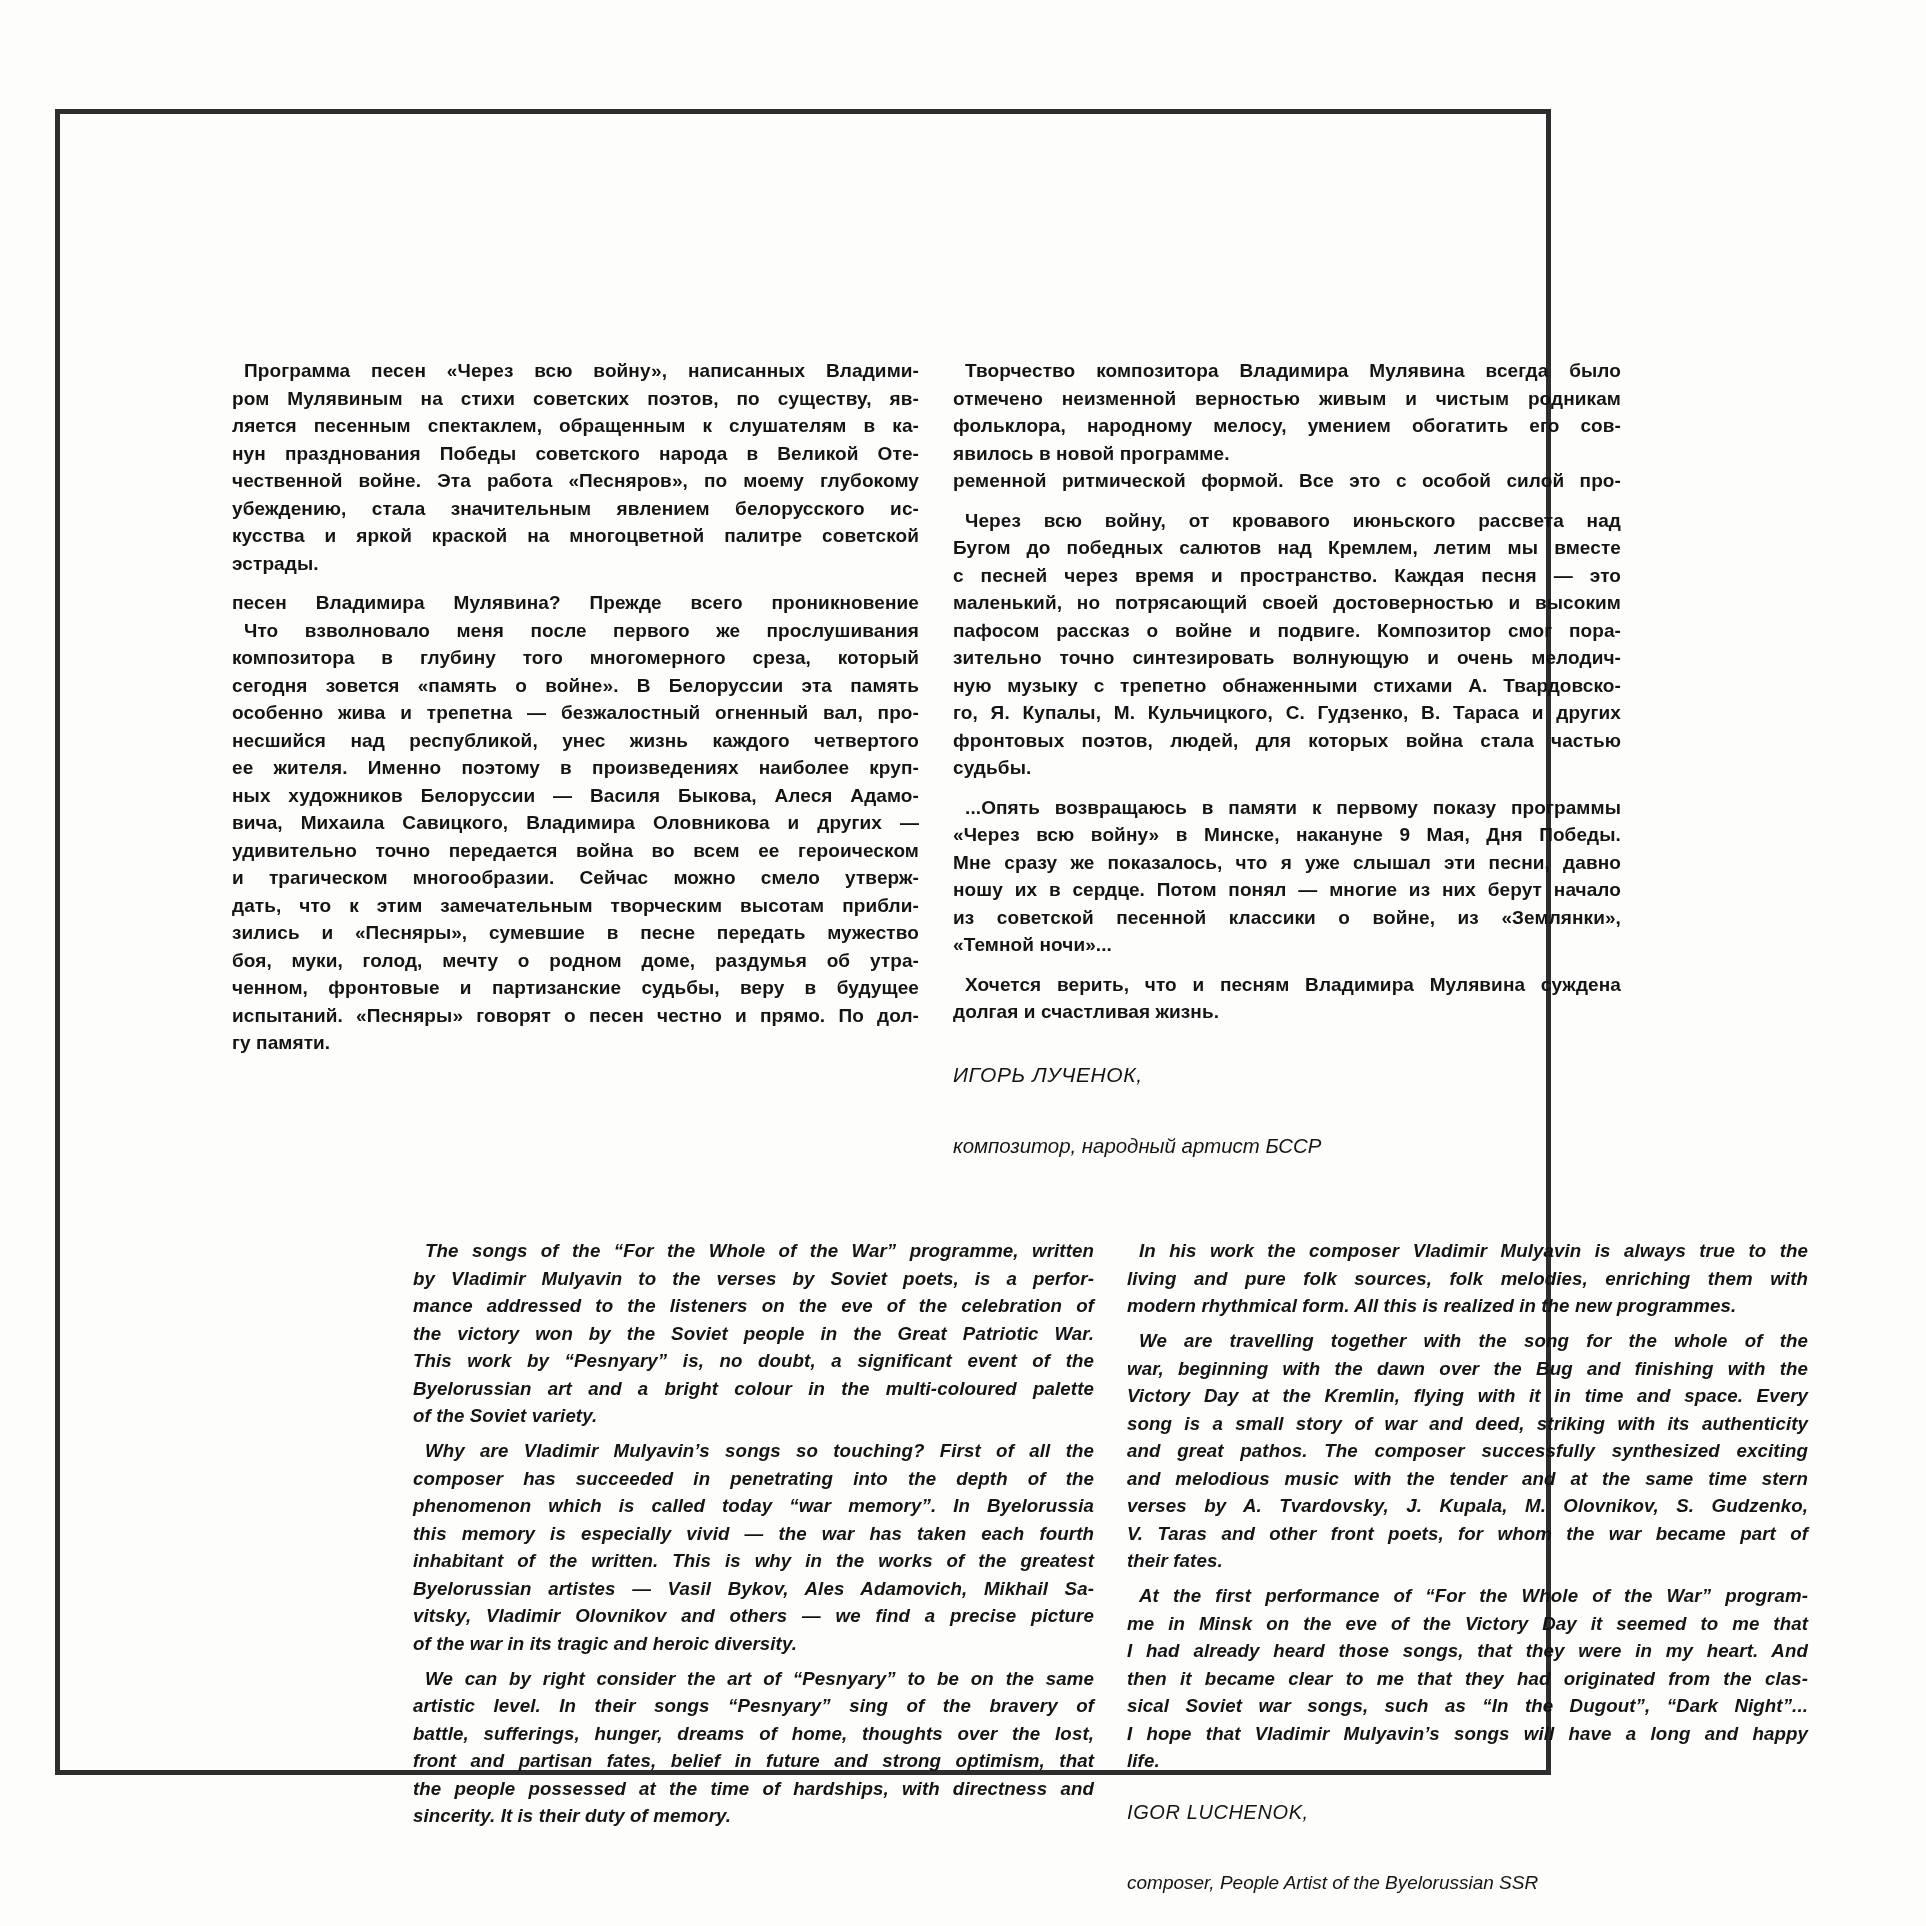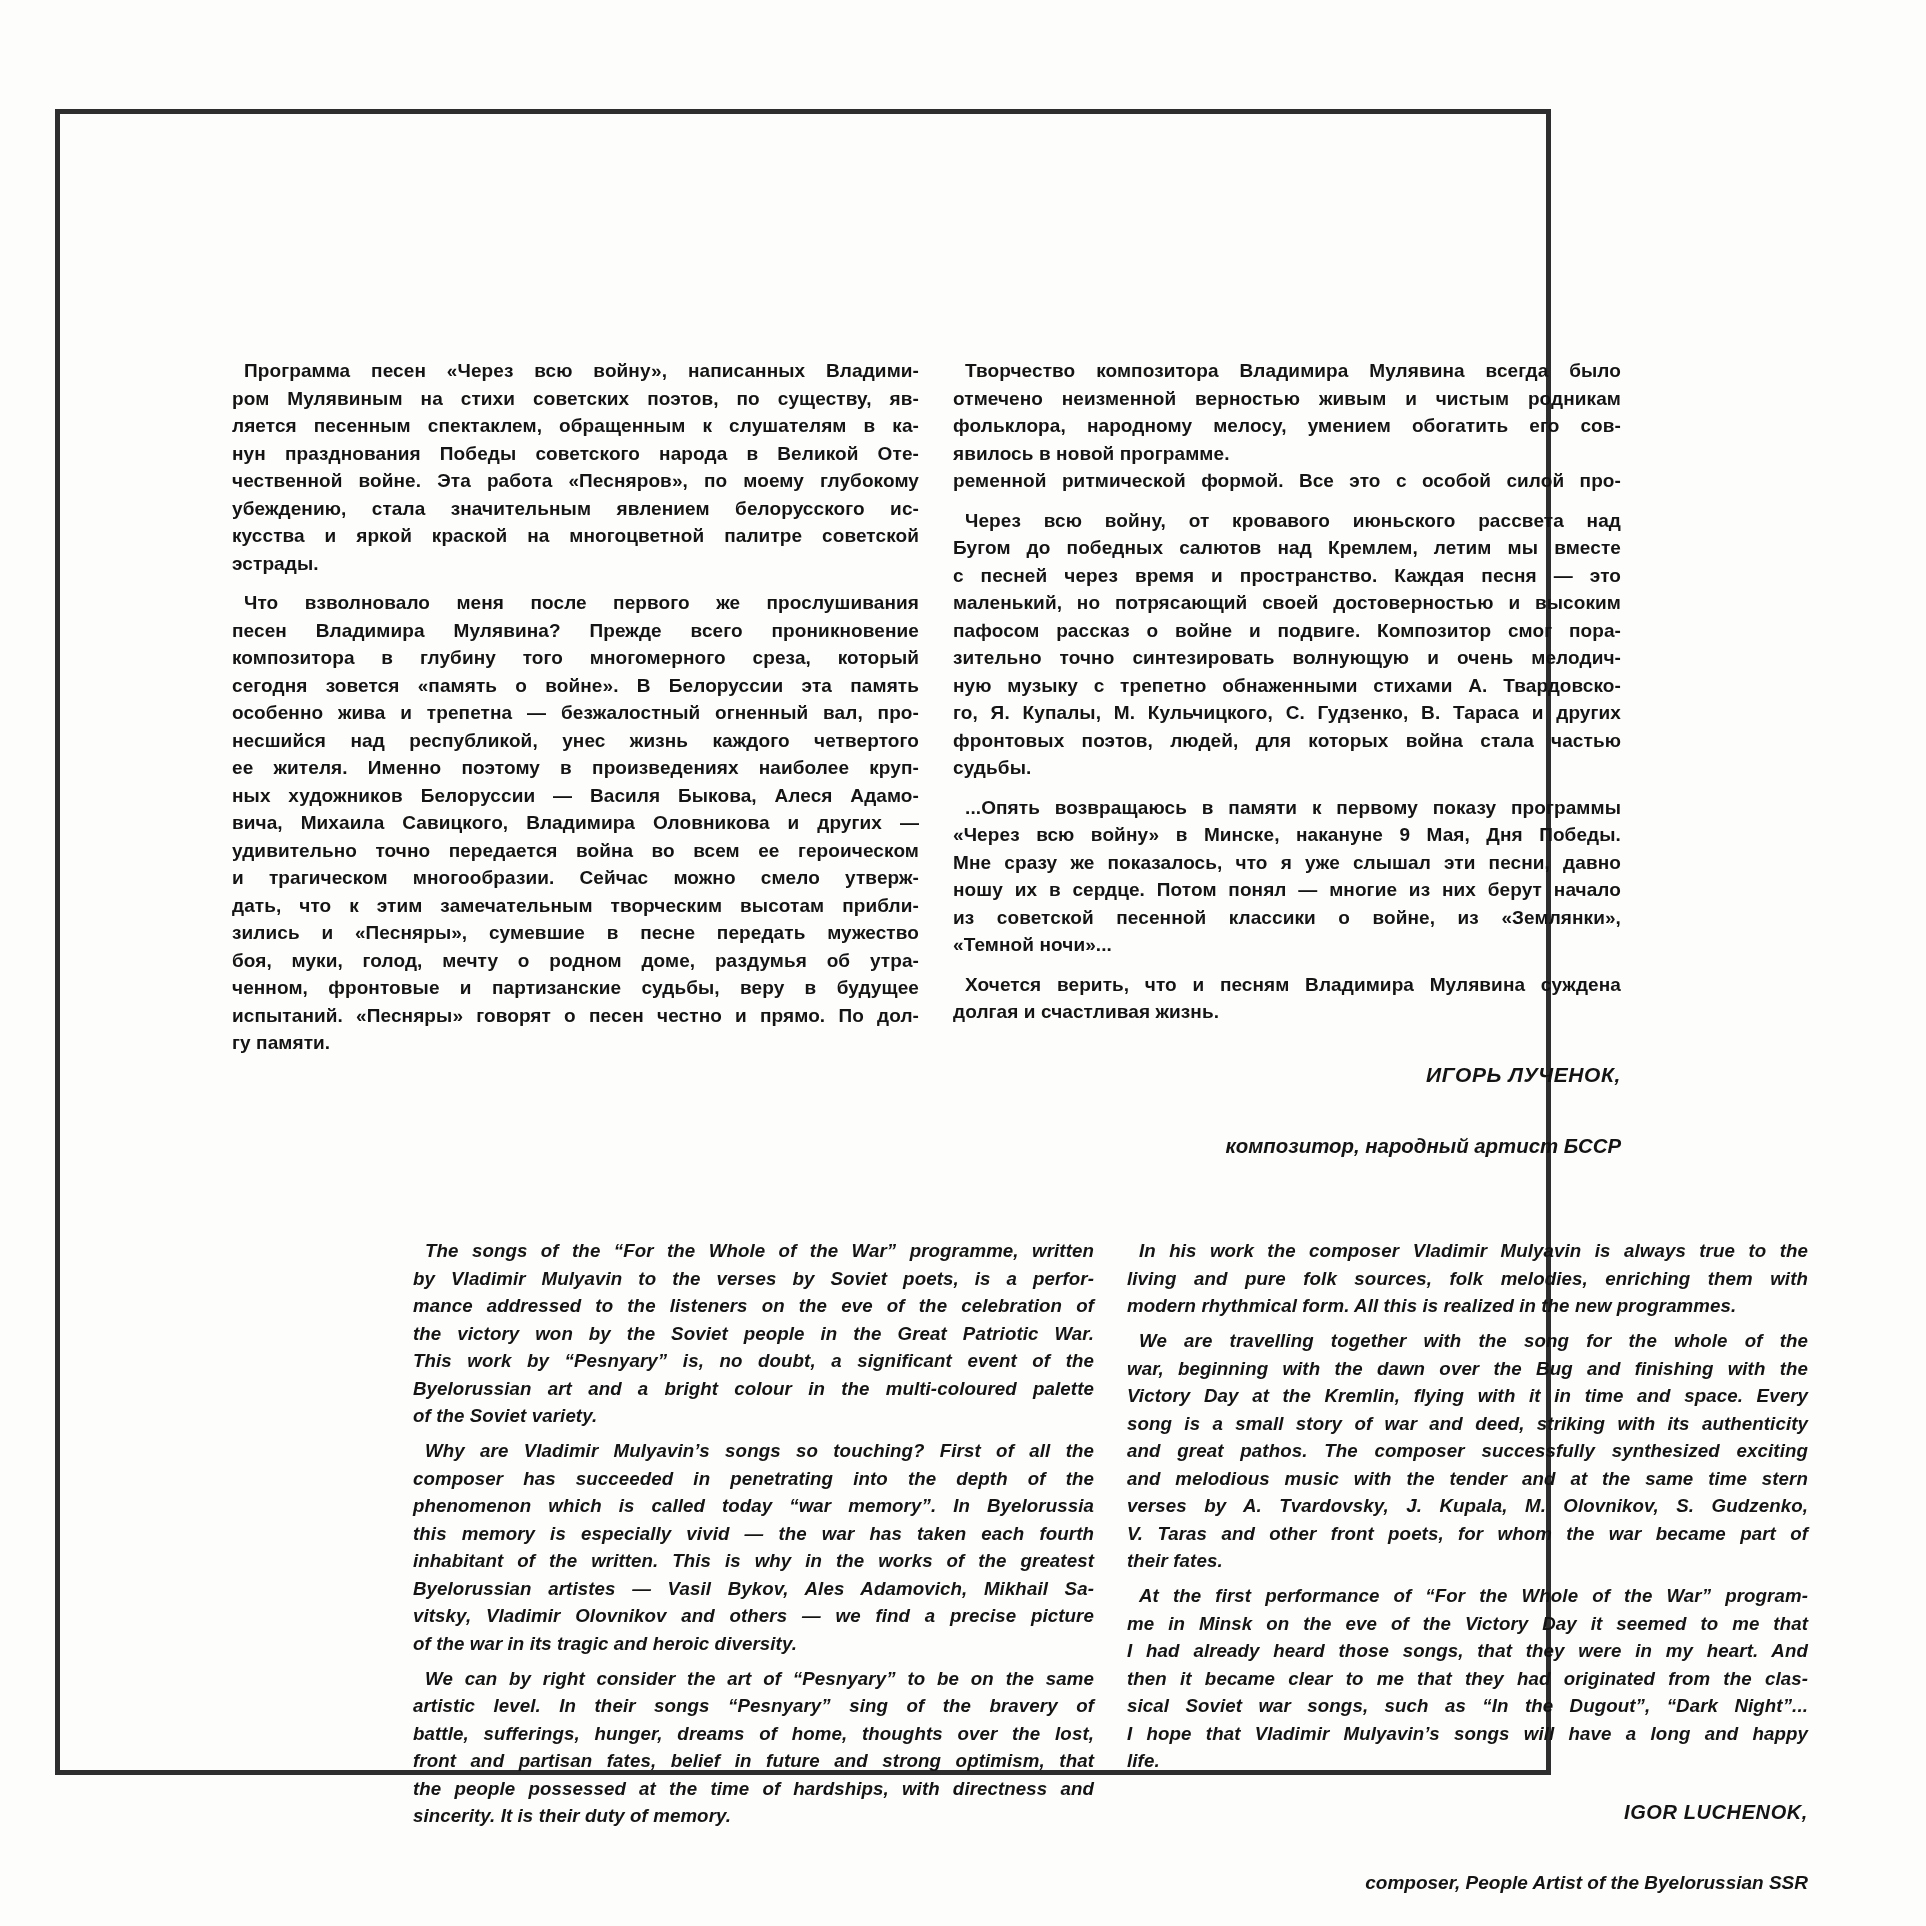--- a/index.html
+++ b/index.html
@@ -96,8 +96,8 @@
             <div class="line plast">эстрады.</div>
           </div>
           <div class="paragraph">
+            <div class="line">песен Владимира Мулявина? Прежде всего проникновение</div>
             <div class="line pfirst">Что взволновало меня после первого же прослушивания</div>
-            <div class="line">песен Владимира Мулявина? Прежде всего проникновение</div>
             <div class="line">композитора в глубину того многомерного среза, который</div>
             <div class="line">сегодня зовется «память о войне». В Белоруссии эта память</div>
             <div class="line">особенно жива и трепетна — безжалостный огненный вал, про-</div>

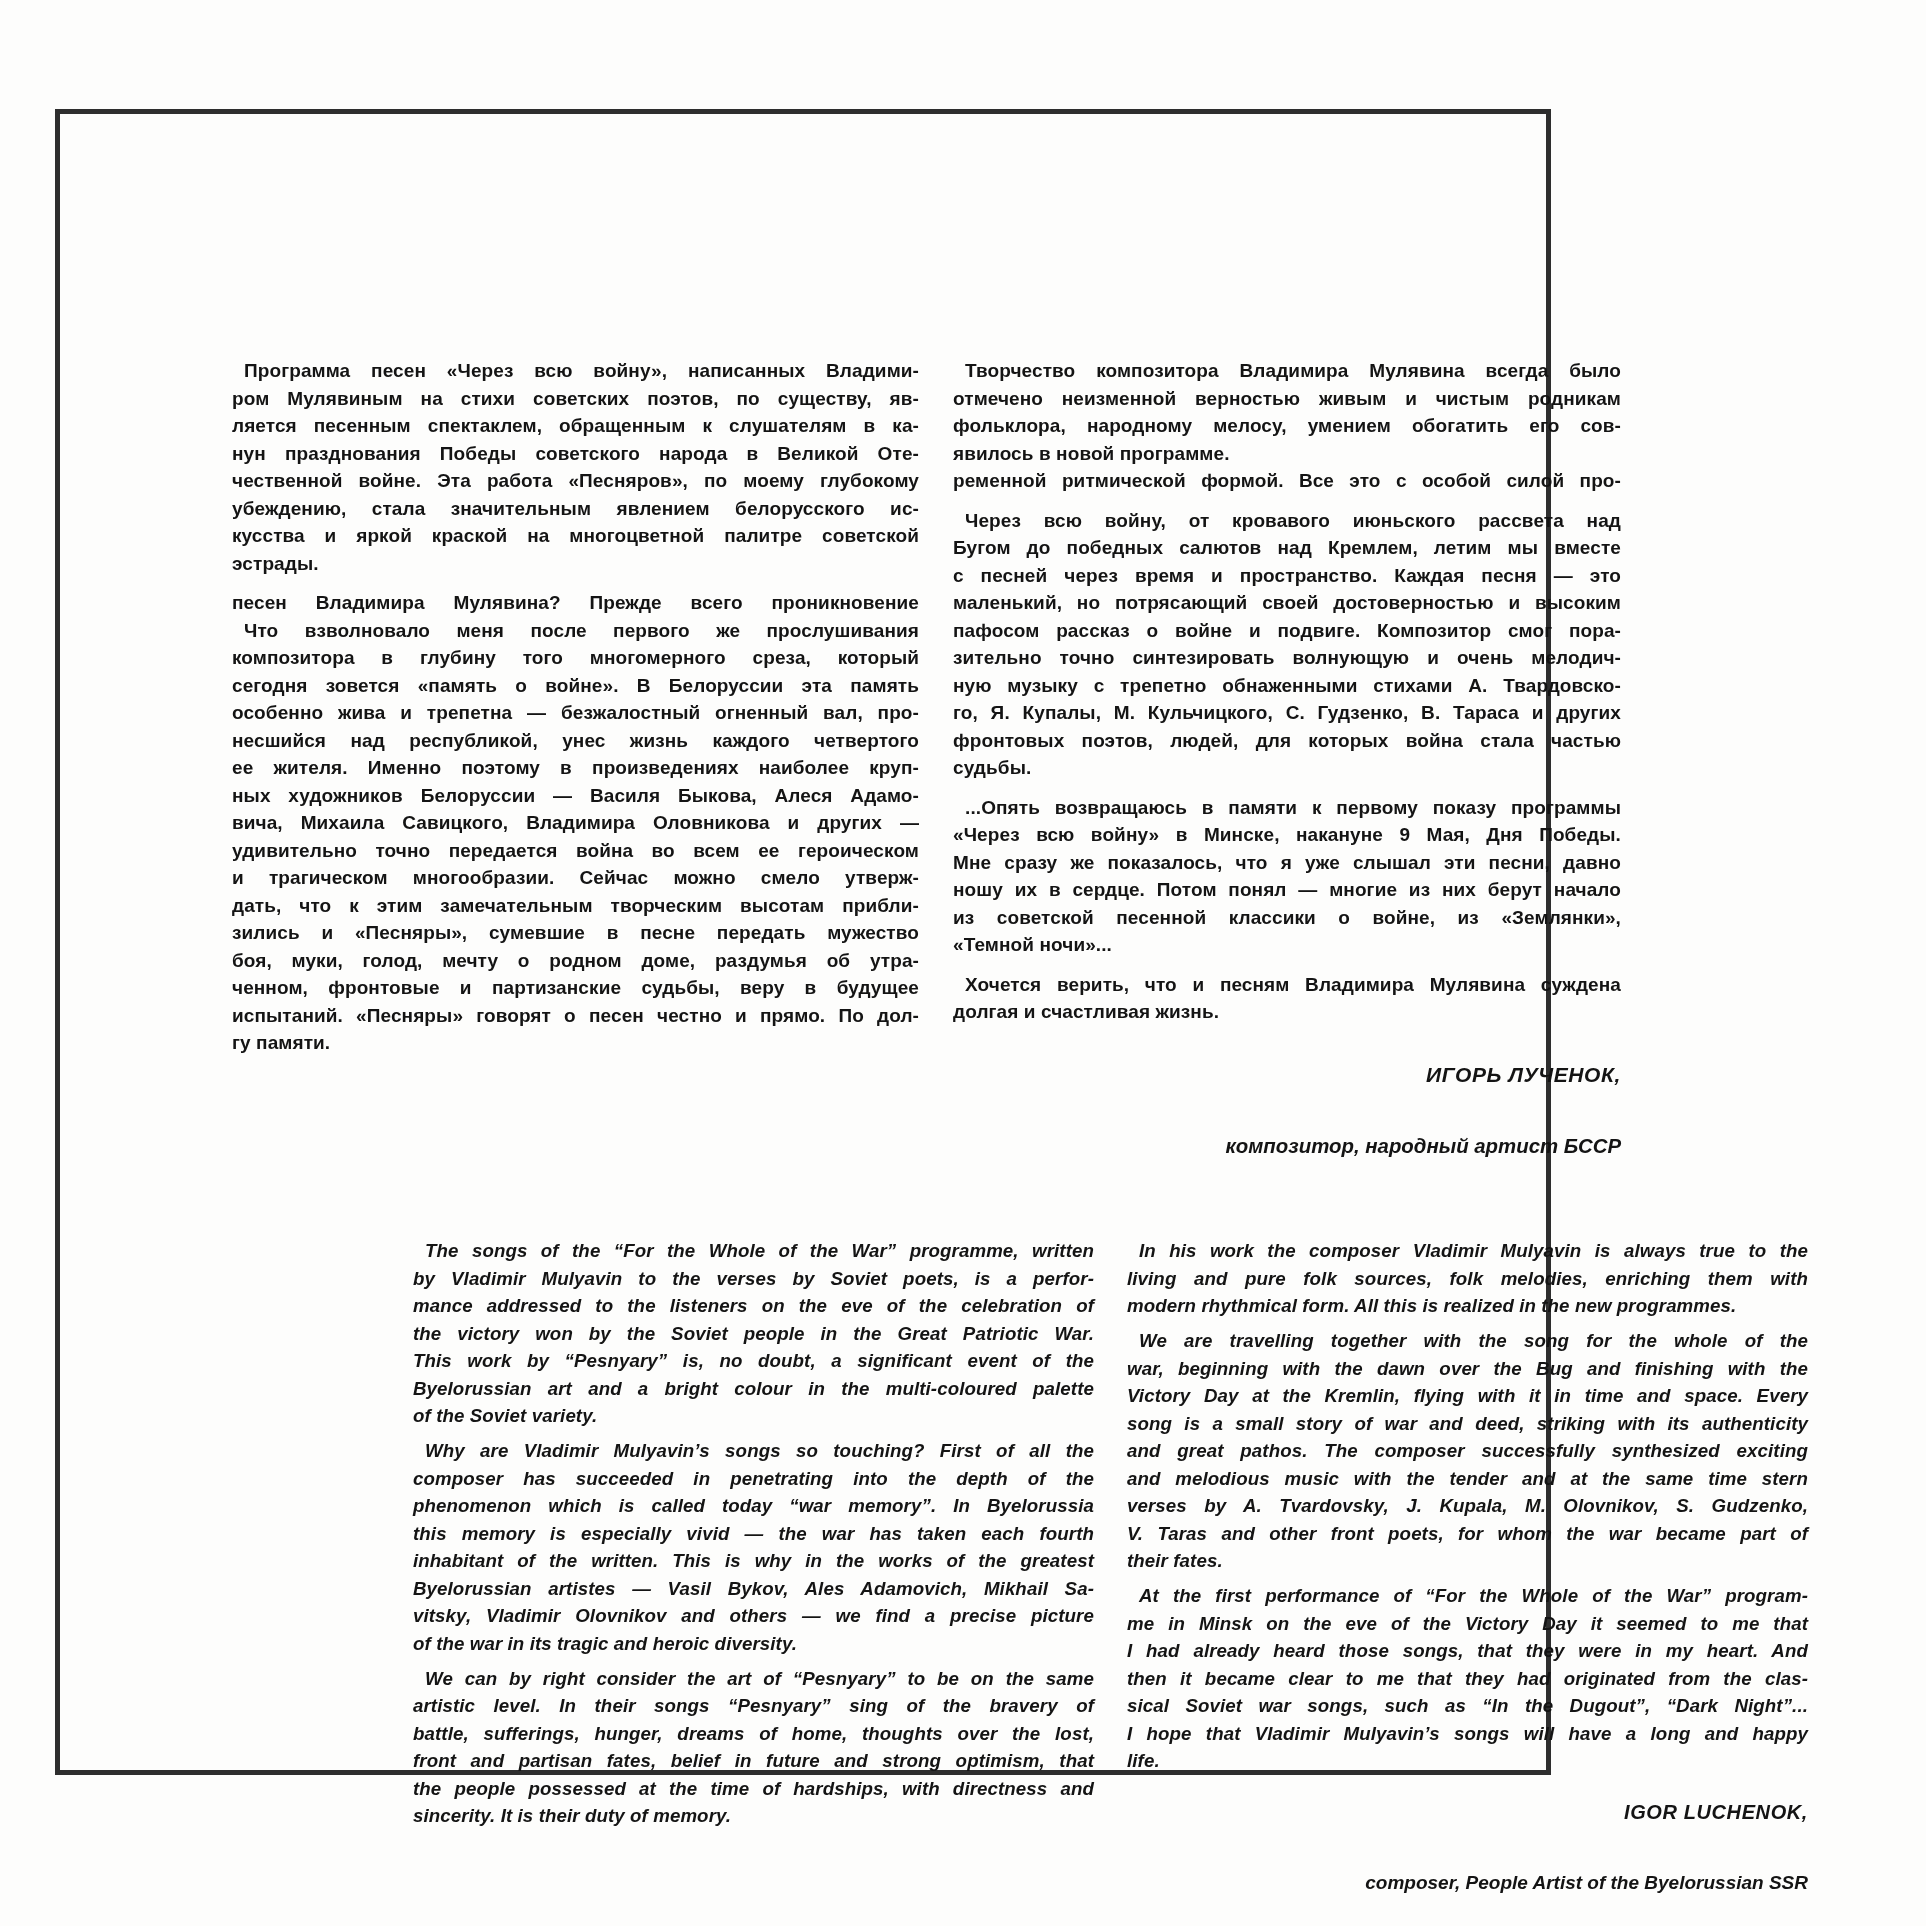--- a/index.html
+++ b/index.html
@@ -56,8 +56,7 @@
   .line.plast  { text-align-last: left; }
 
   .signature {
-    text-align: right;
-    font-weight: 700;
+    font-weight: 400;
     font-style: italic;
   }
   .ru-text .signature { margin-top: 34px; }

